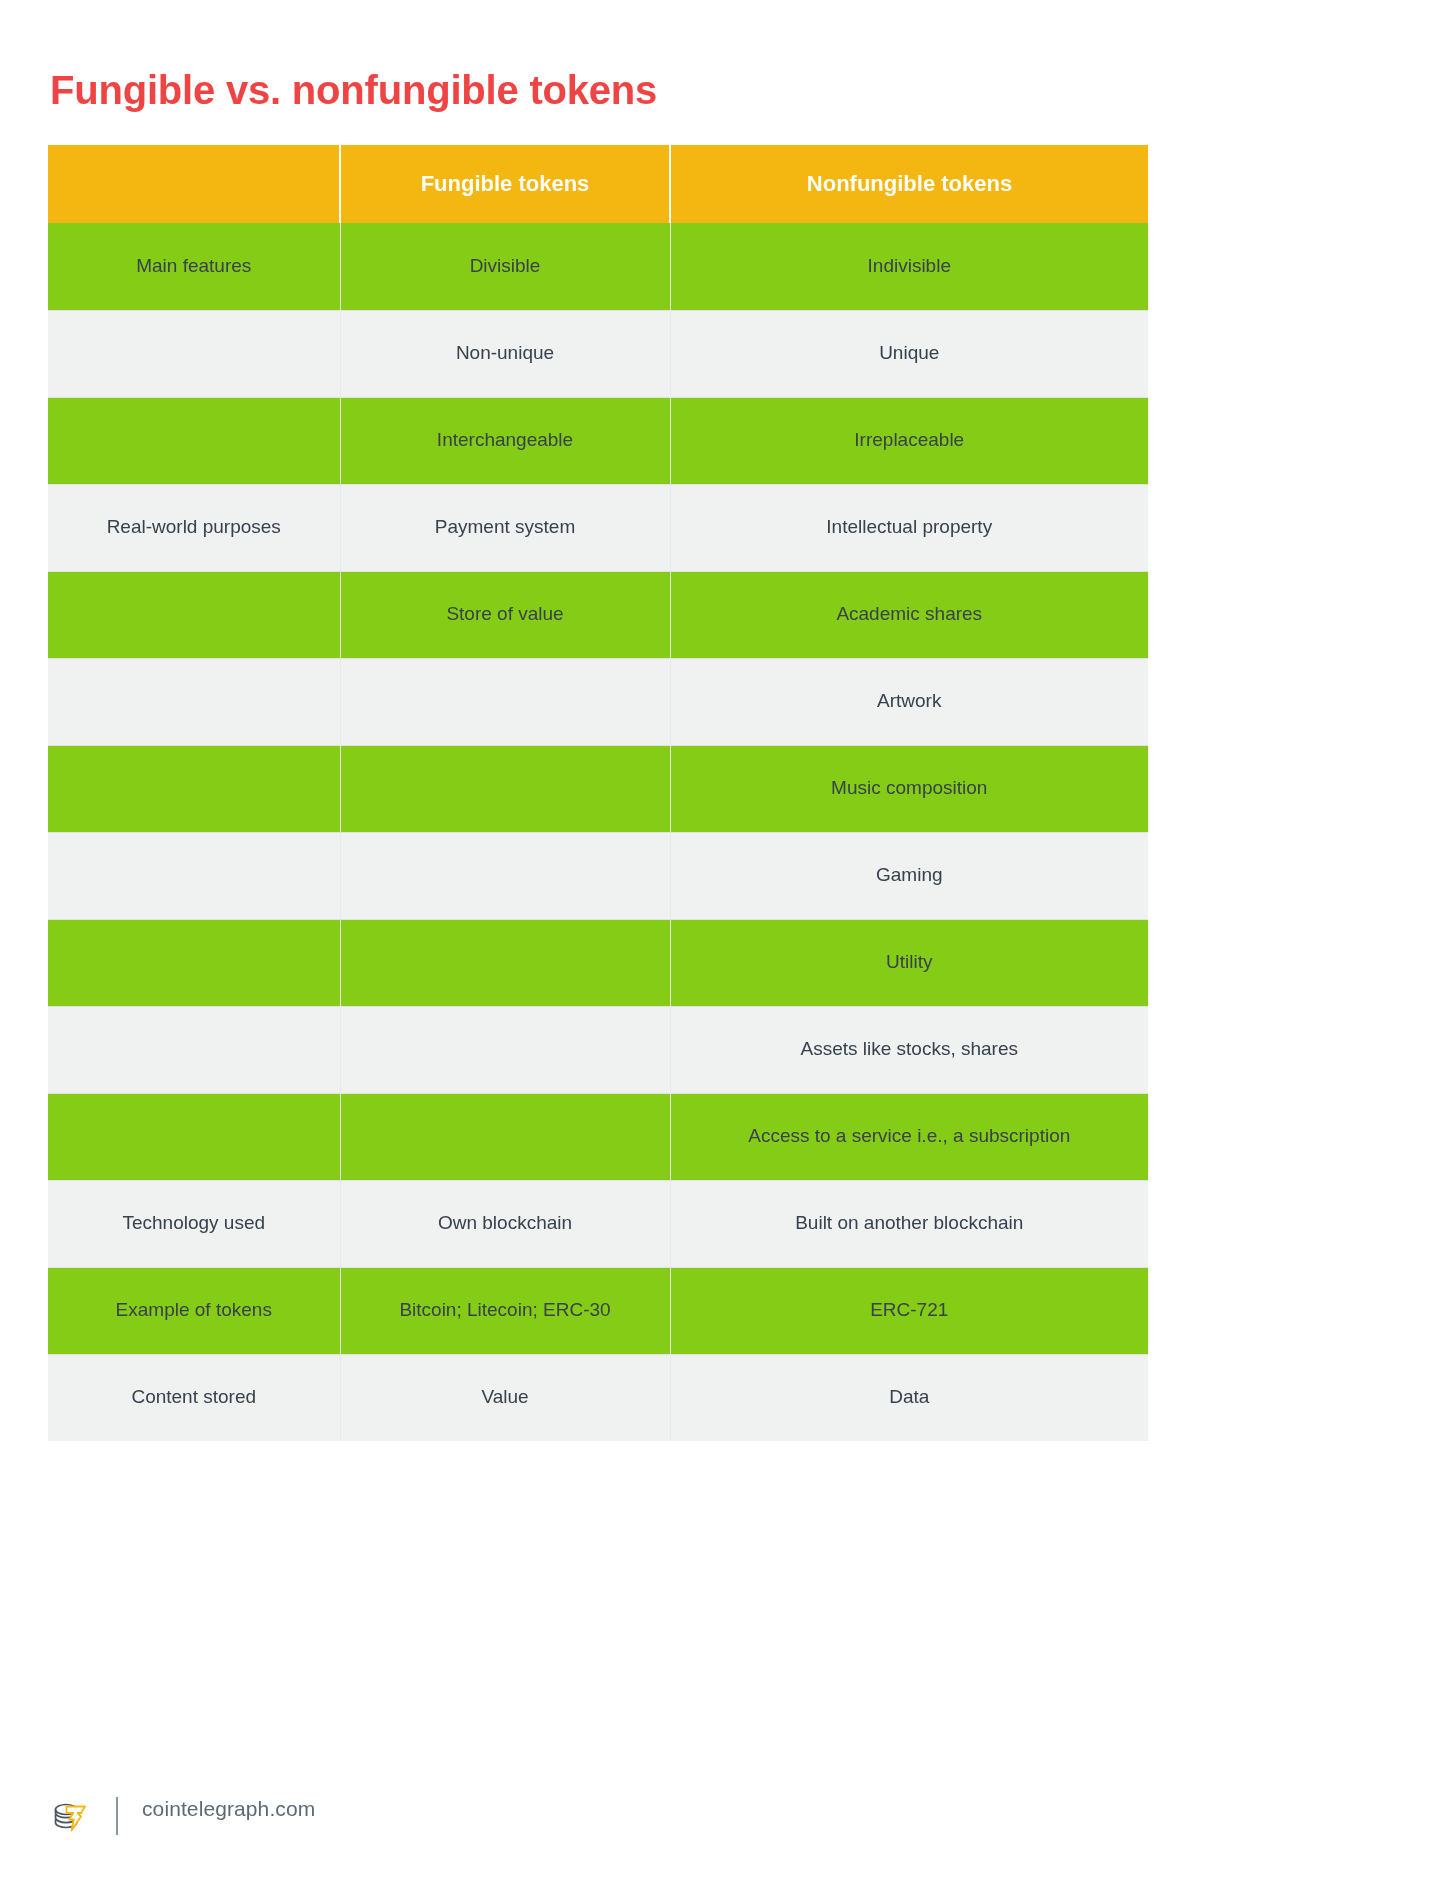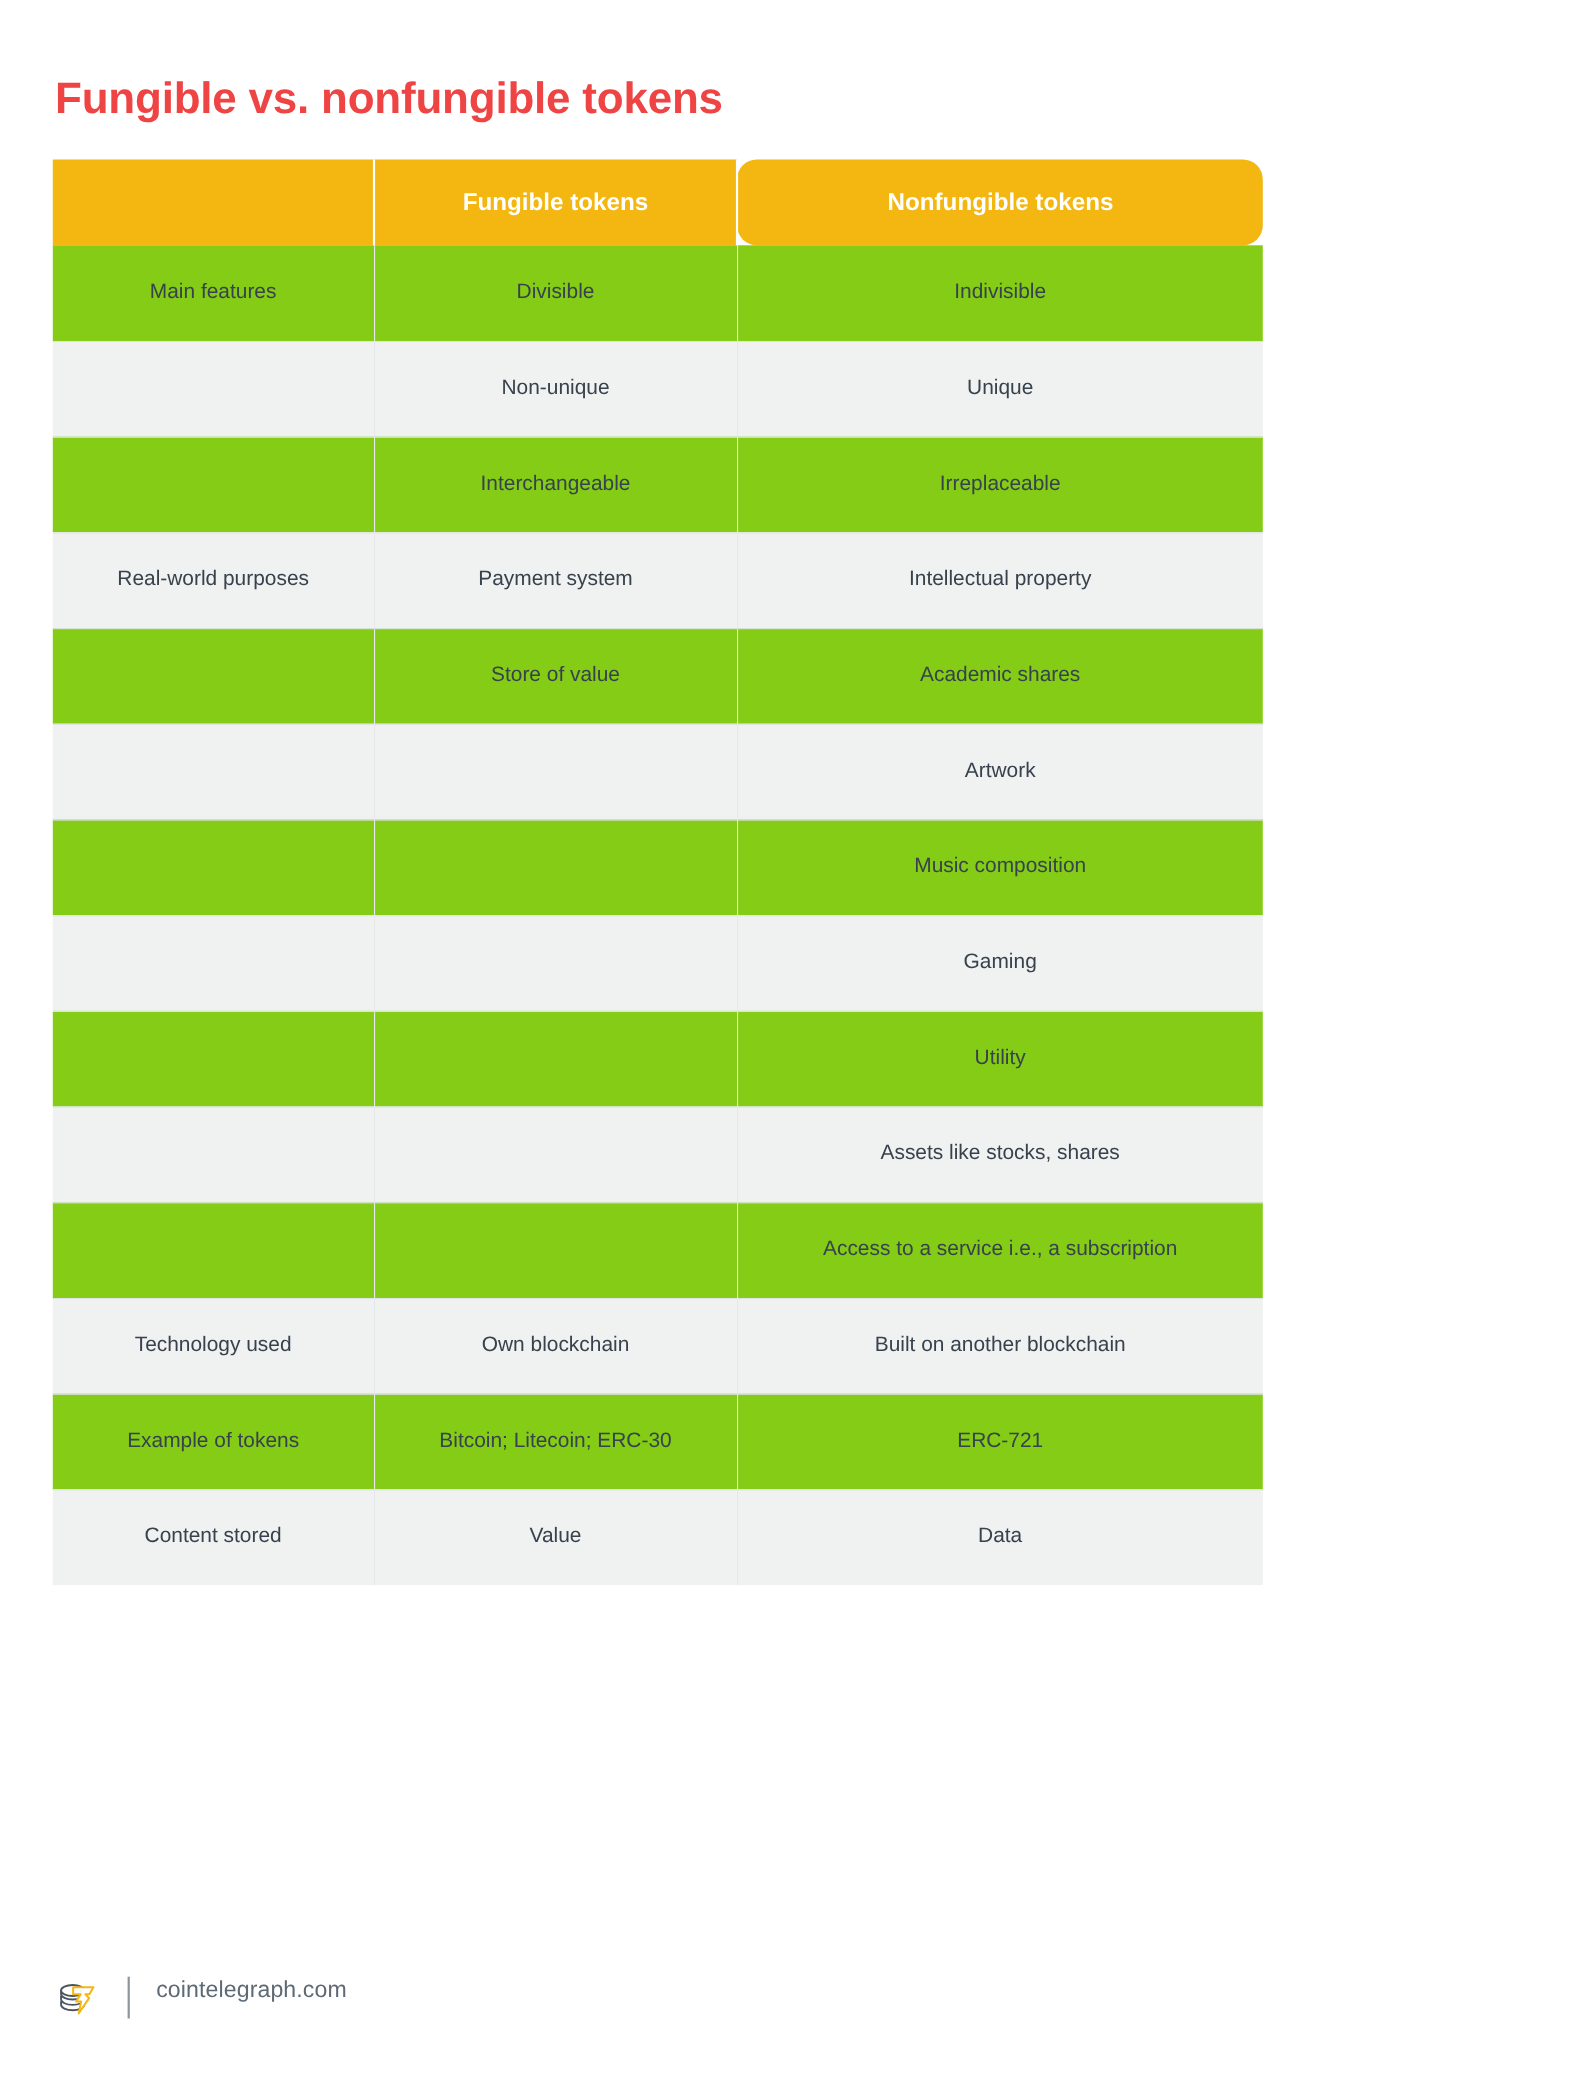--- a/index.html
+++ b/index.html
@@ -58,7 +58,7 @@
     border-right: 2px solid #ffffff;
     box-sizing: border-box;
   }
-  table.compare thead th:last-child { border-right: none; border-radius: 18px; }
+  table.compare thead th:last-child { border-right: none; }
   table.compare thead th.blank-head { background: #f4b610; }
 
   table.compare tbody td {

